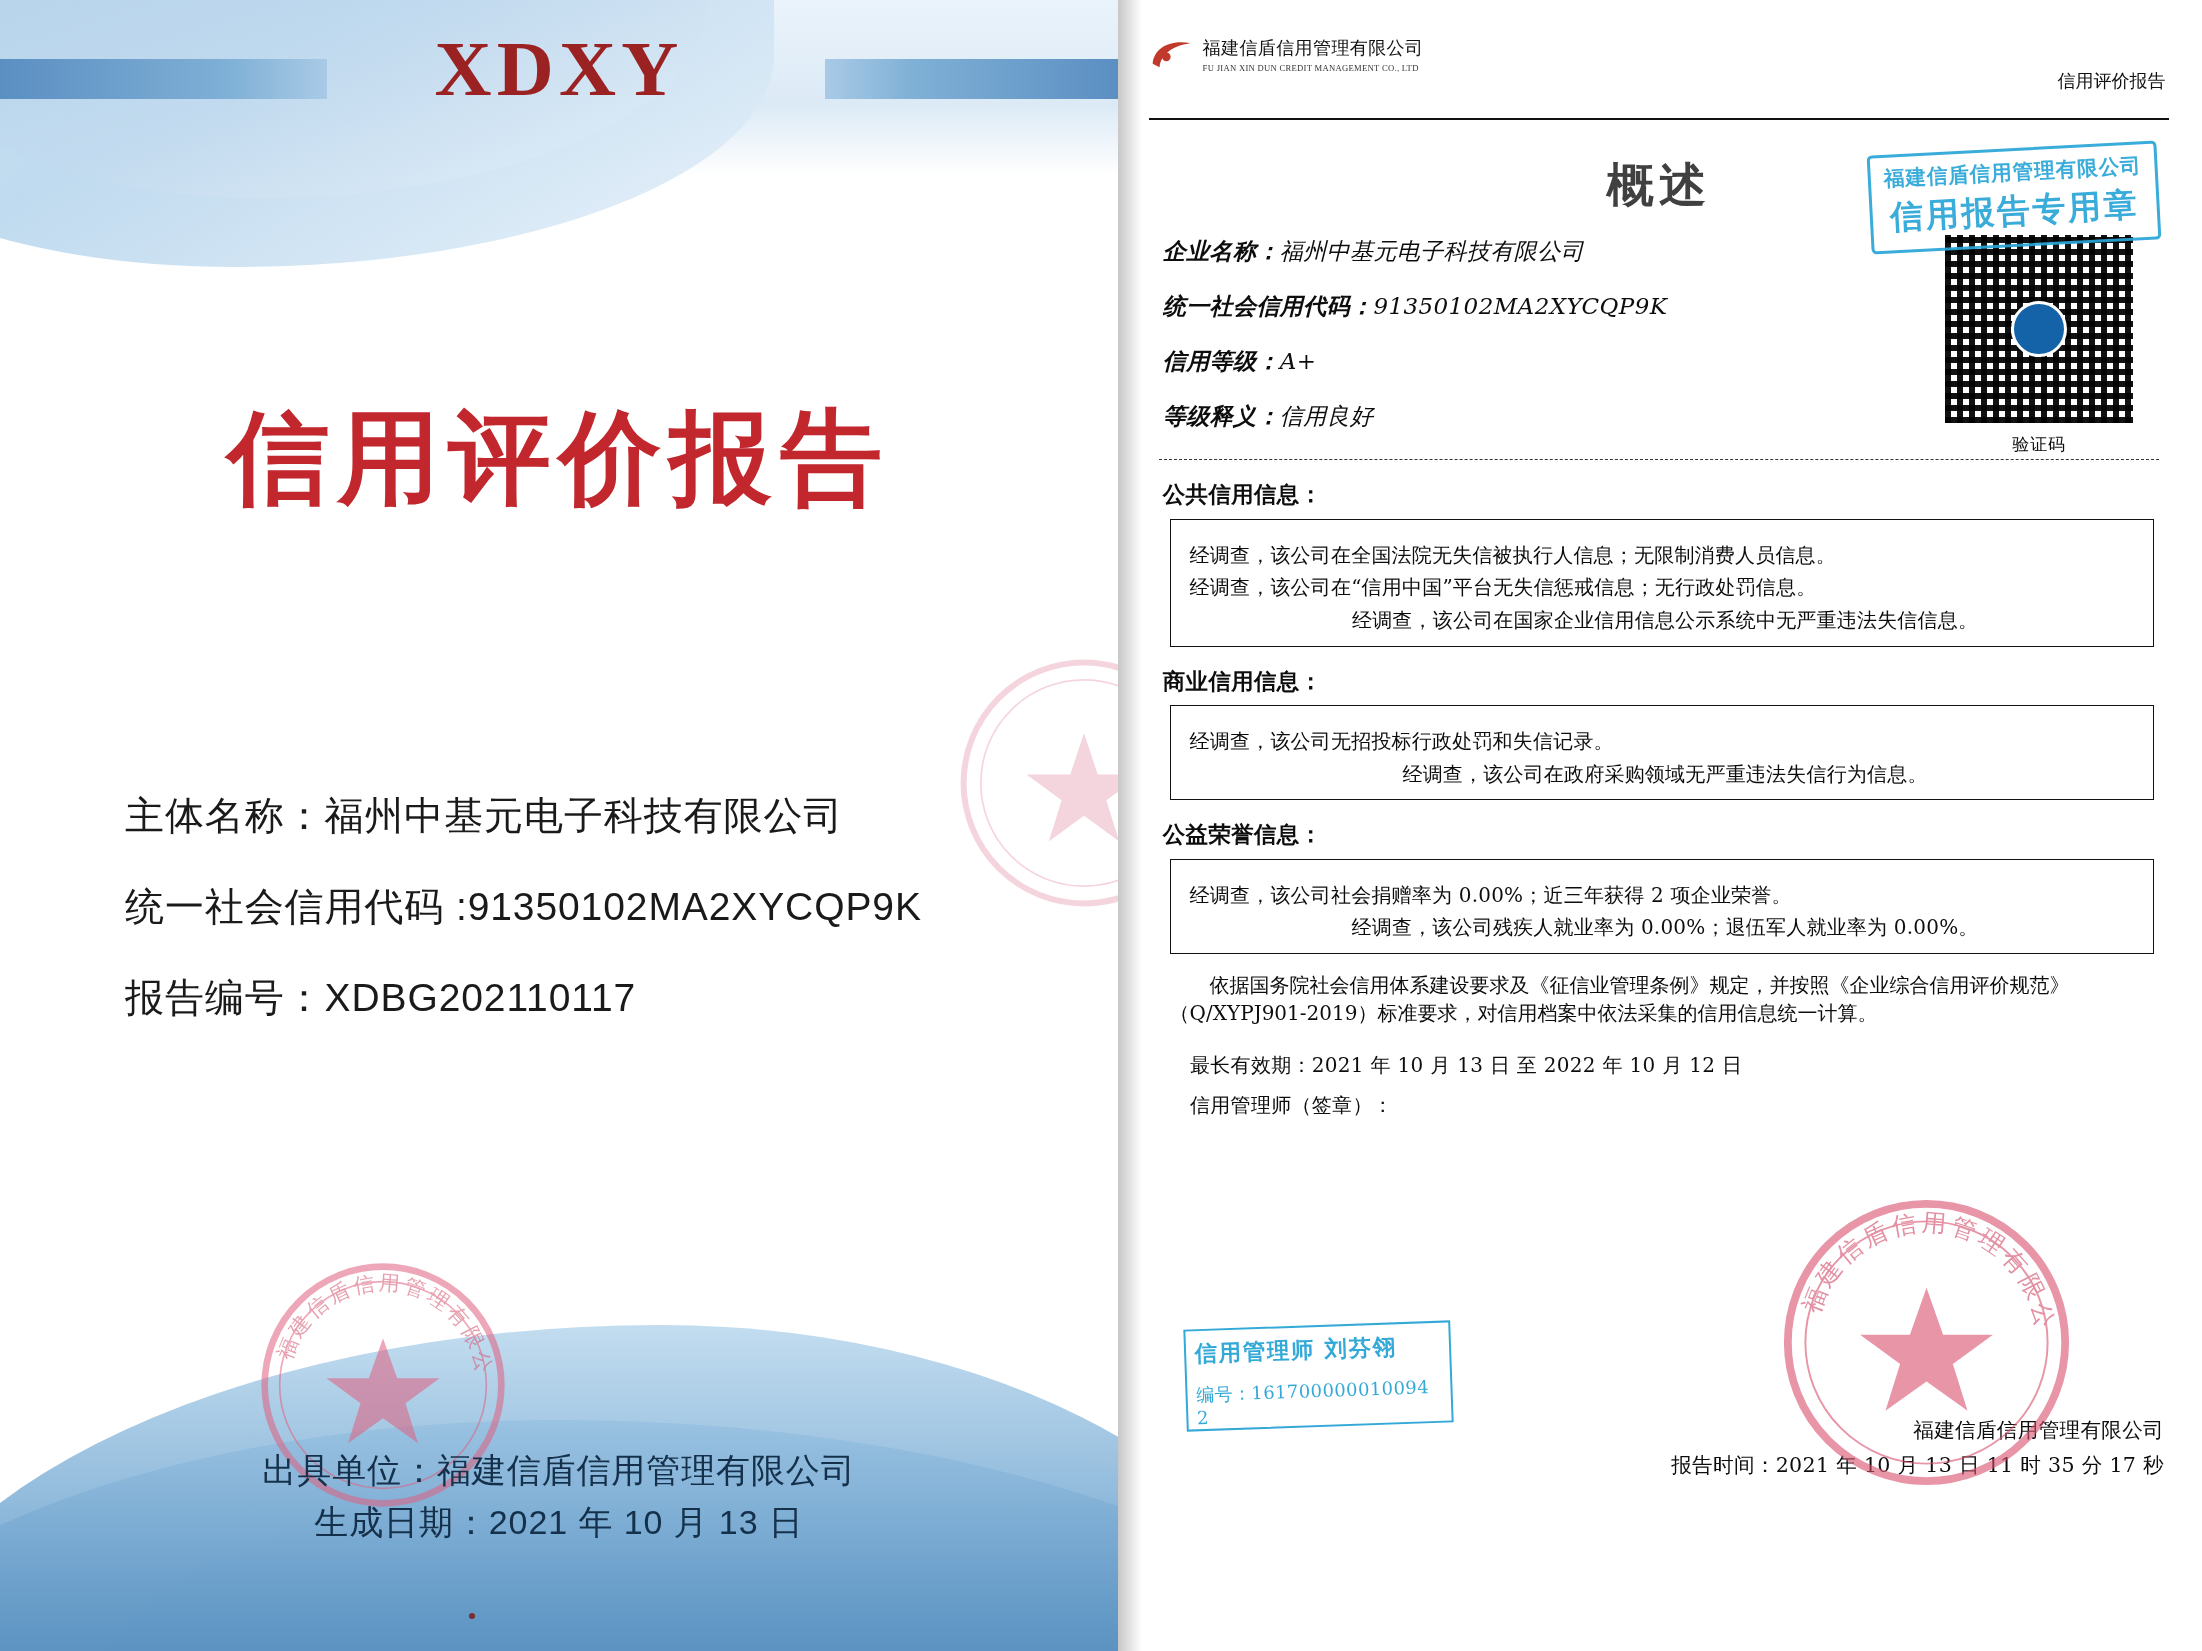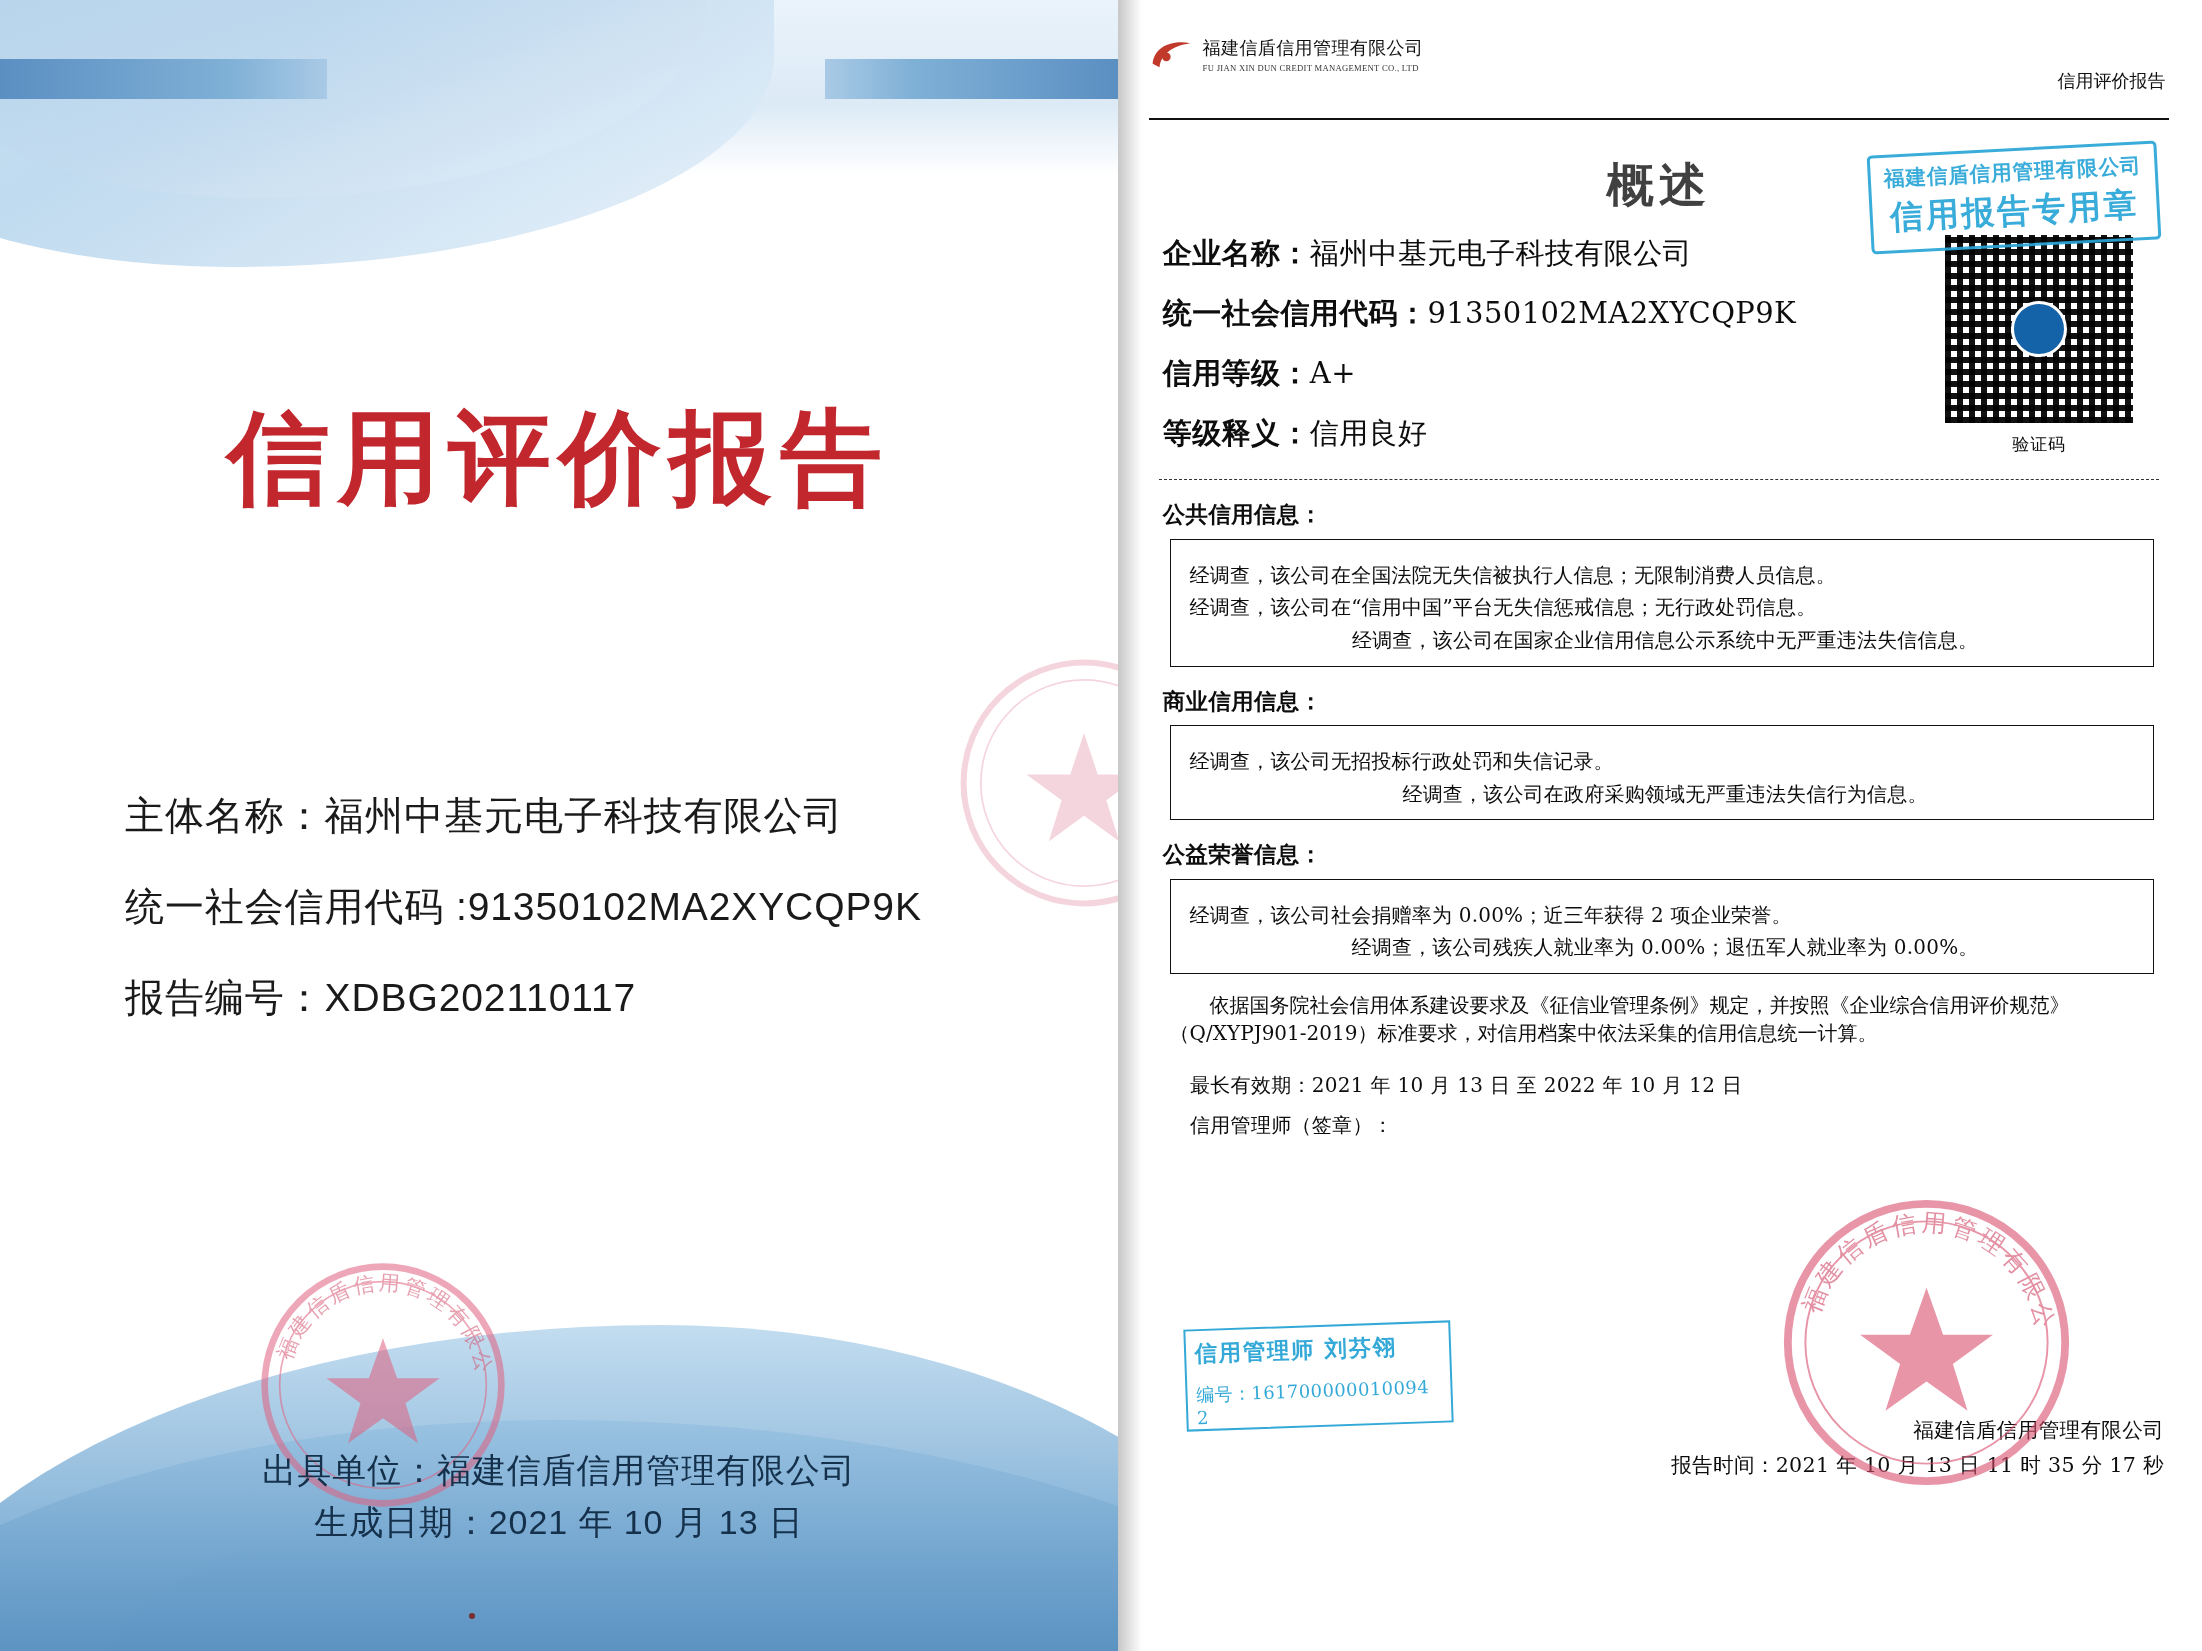--- a/index.html
+++ b/index.html
@@ -405,6 +405,7 @@
     <div class="cover-top-swoosh2"></div>
     <div class="bar-left"></div>
     <div class="bar-right"></div>
+    <div class="xdxy">XDXY</div>
 
     <div class="cover-title">信用评价报告</div>
 

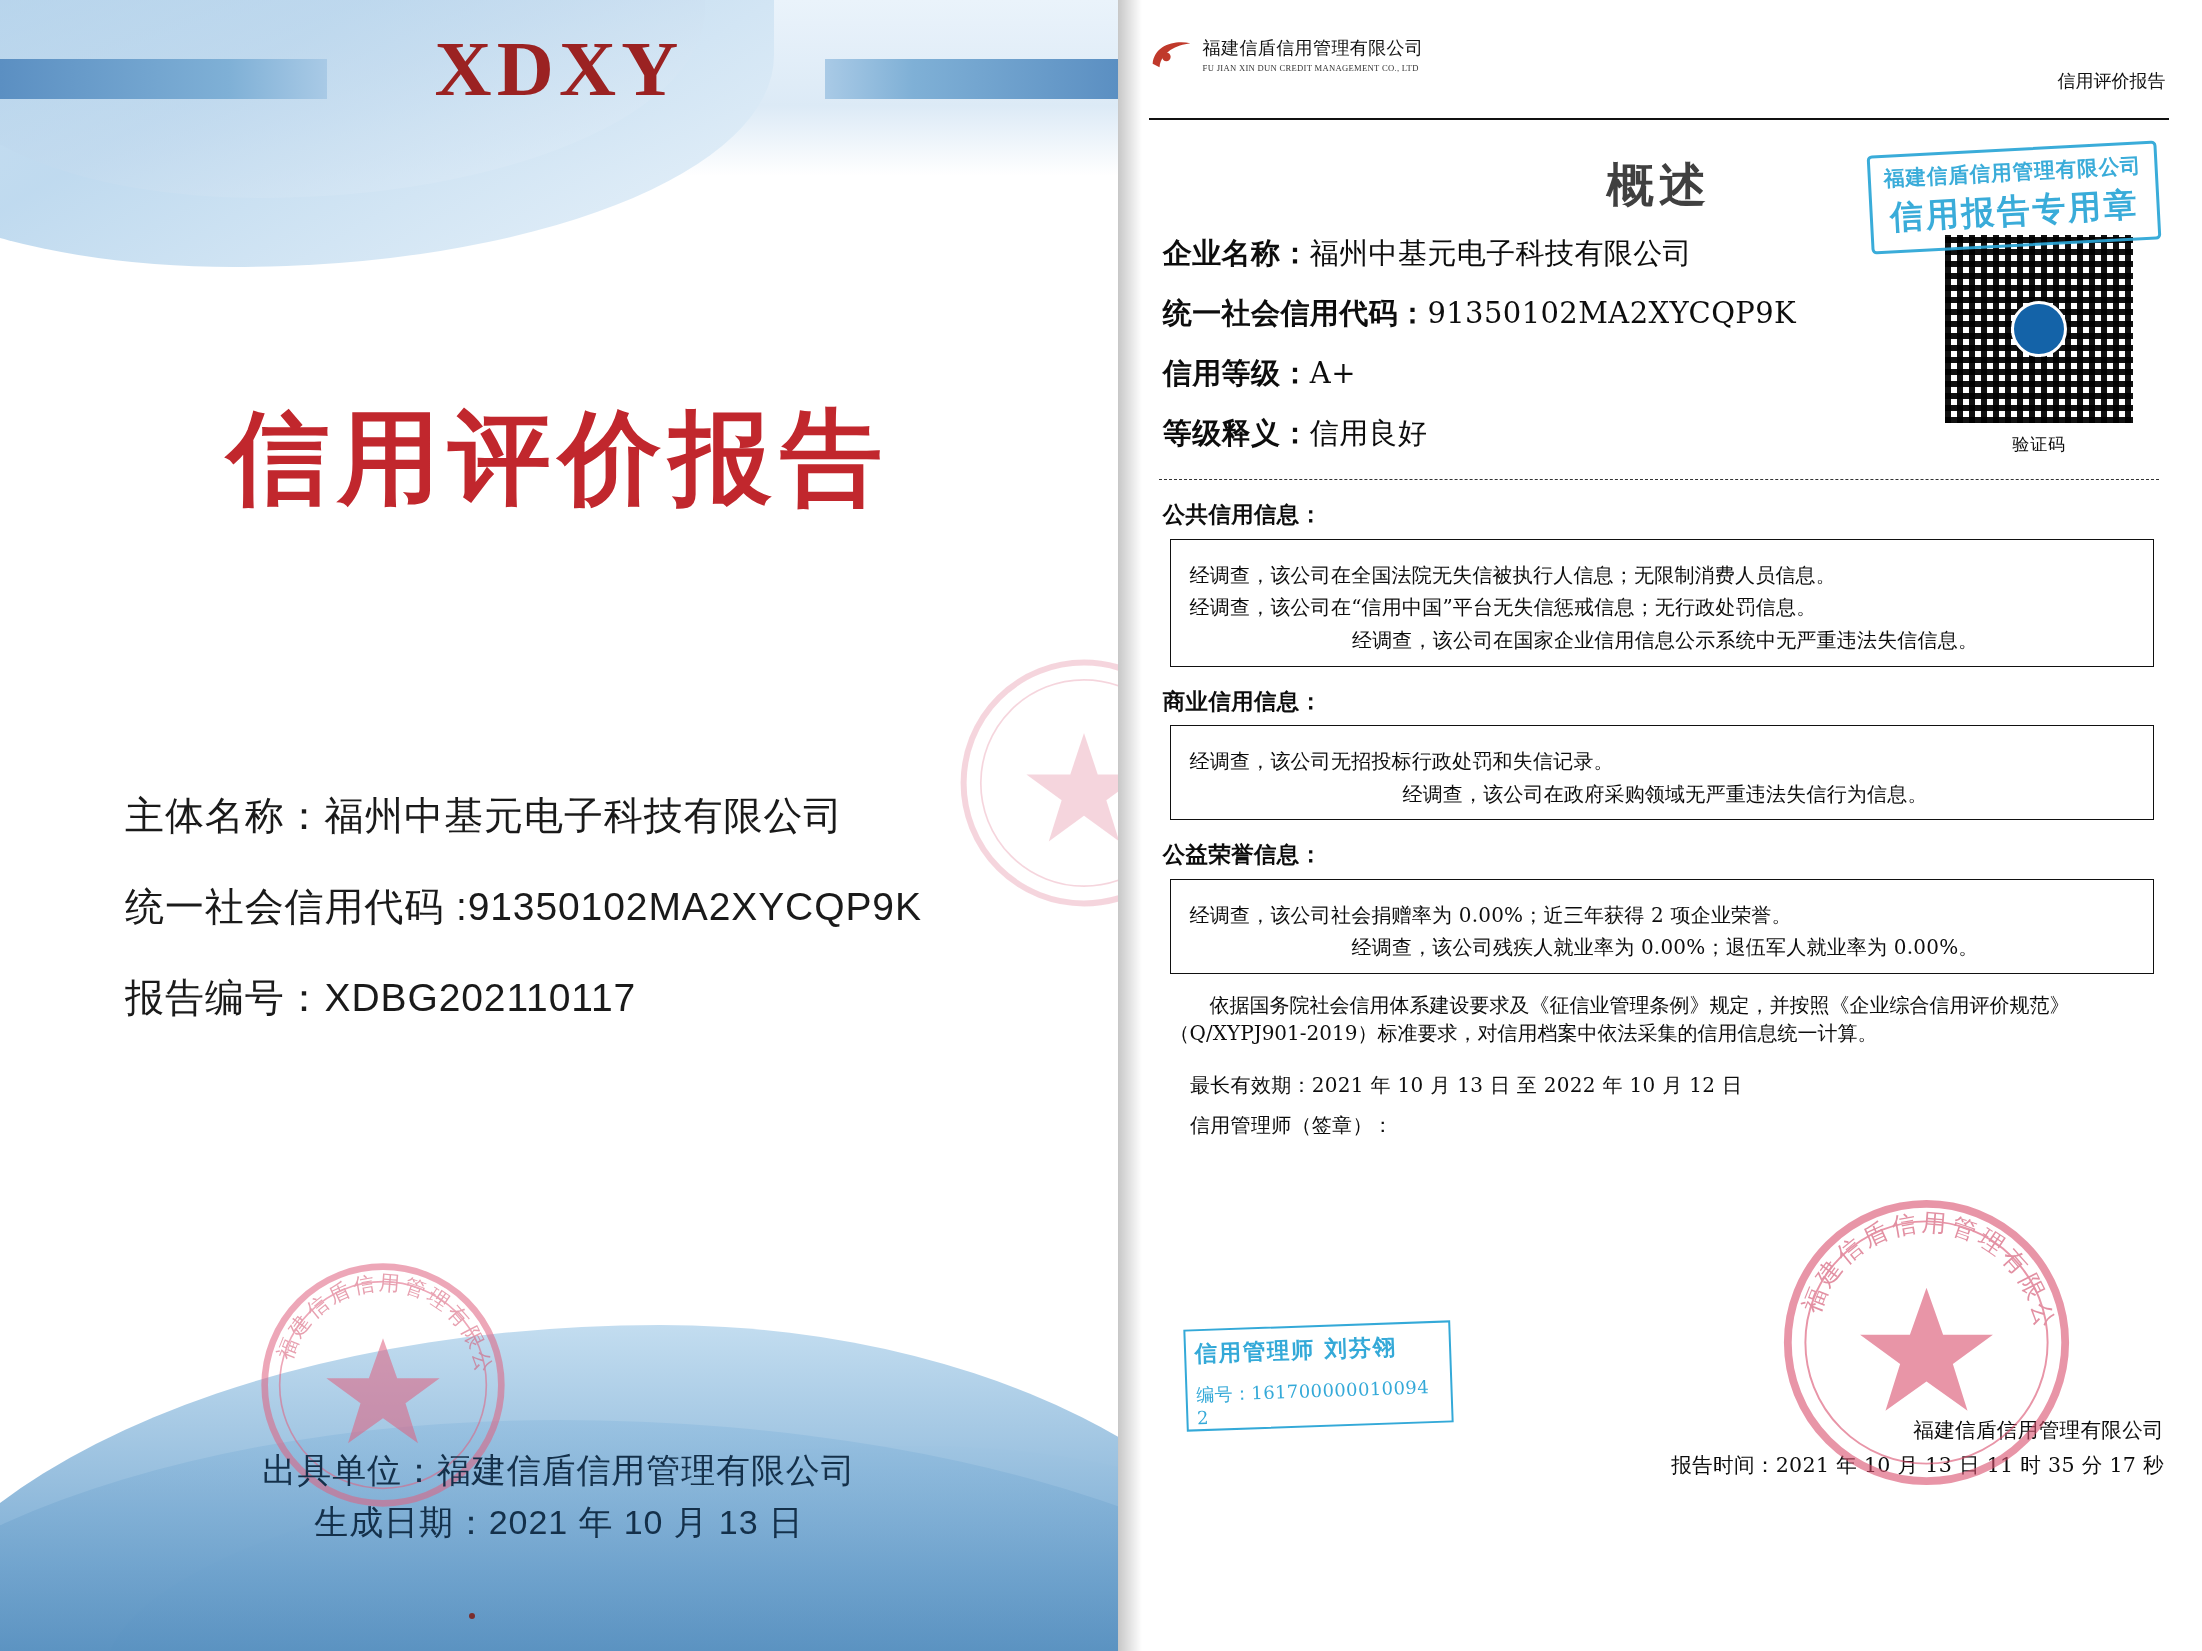--- a/index.html
+++ b/index.html
@@ -252,10 +252,11 @@
     margin-left: 13.8px;
   }
   .ident-row {
-    font-size: 29px;
+    font-size: 23px;
     line-height: 1.0;
     margin-bottom: 31px;
     letter-spacing: 0.4px;
+    font-style: italic;
   }
   .ident-row .lbl { font-weight: bold; }
   .ident-row .val { font-weight: normal; }

